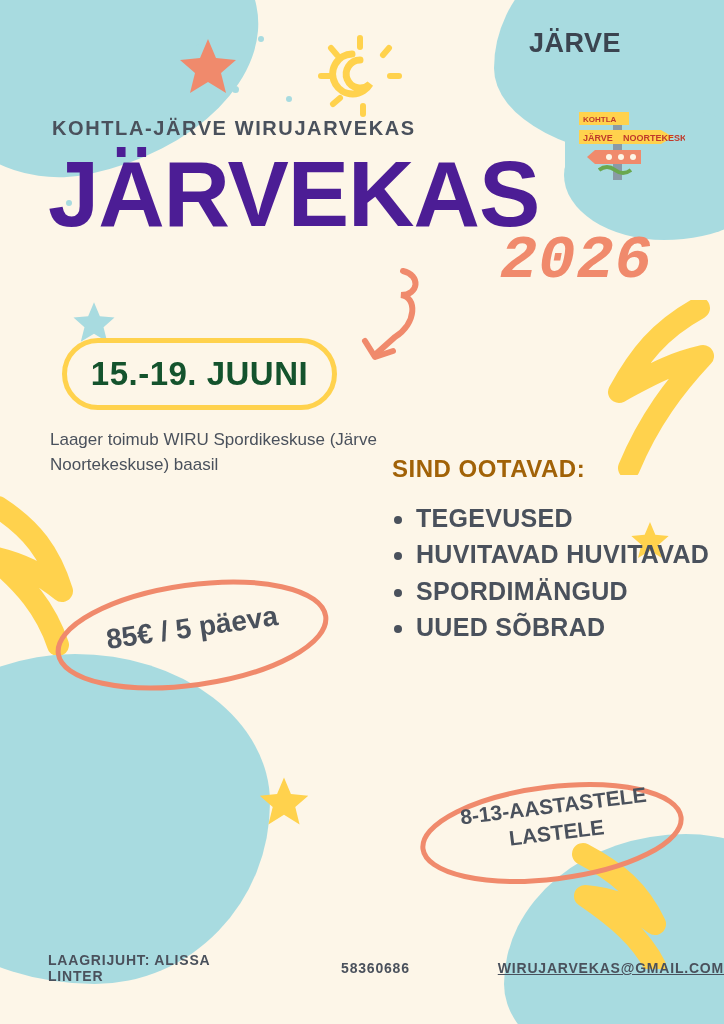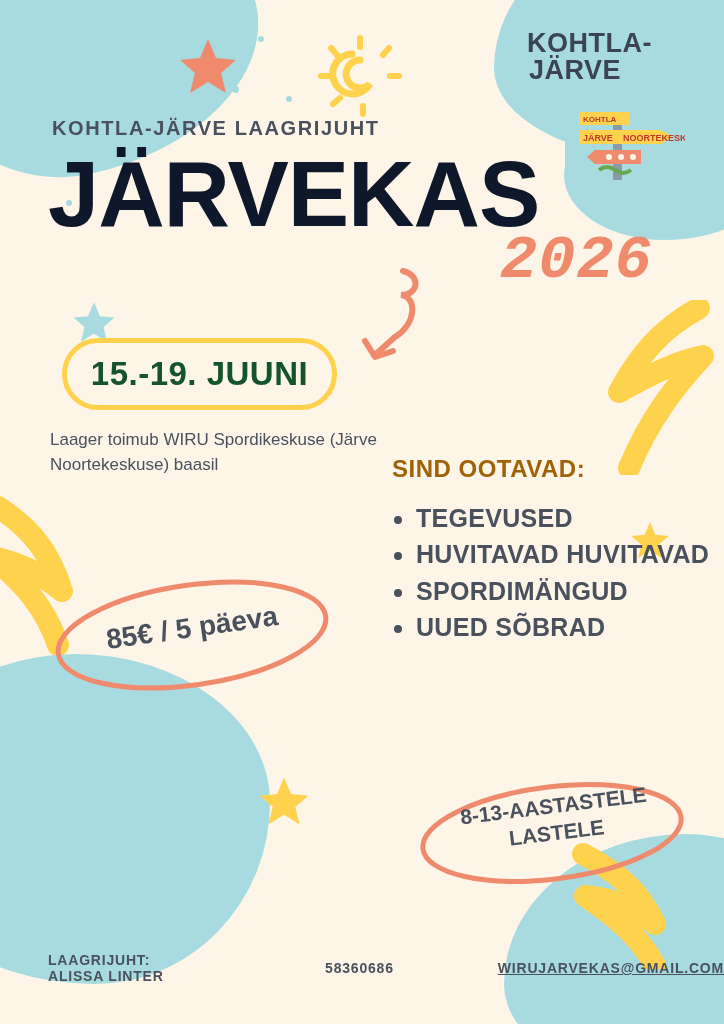--- a/index.html
+++ b/index.html
@@ -317,7 +317,6 @@
   </svg>
 
   <div class="logo-kj">
-    <div class="line1">KOHTLA-</div>
     <div class="line2">JÄRVE</div>
   </div>
 

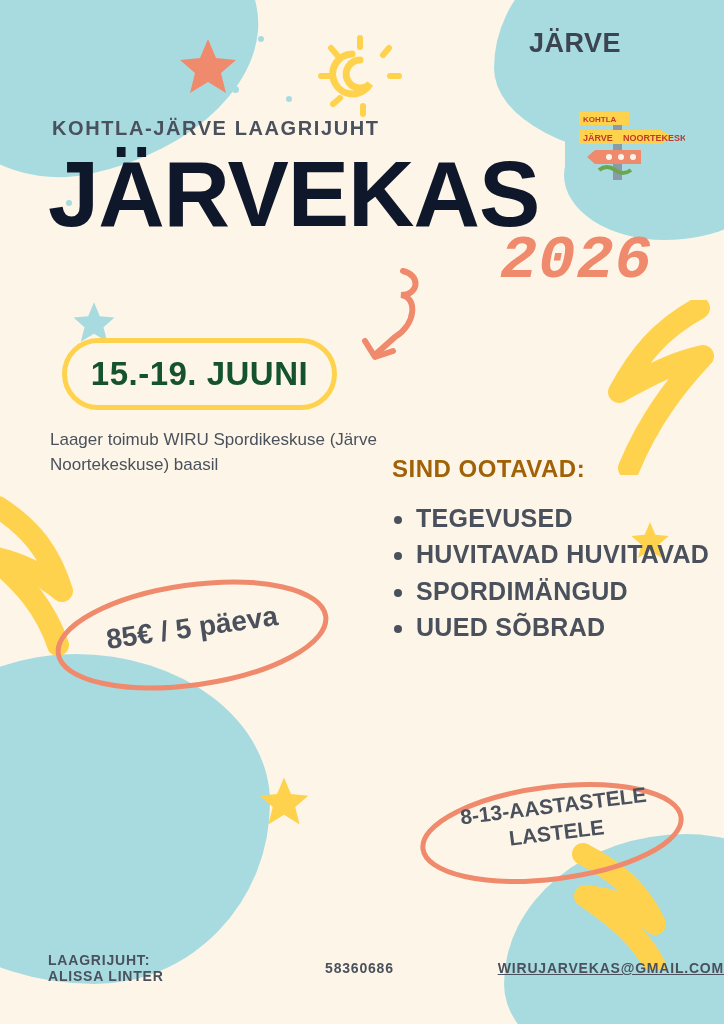--- a/index.html
+++ b/index.html
@@ -335,7 +335,7 @@
     <path d="M34 78 q8 -6 16 0 q8 6 16 0" stroke="#6aa84f" stroke-width="4" fill="none"></path>
   </svg>
 
-  <div class="eyebrow">KOHTLA-JÄRVE LAAGRIJUHT</div>
+  <div class="eyebrow">KOHTLA-JÄRVE WIRUJARVEKAS</div>
   <div class="title-main">JÄRVEKAS</div>
   <div class="title-year">2026</div>
 

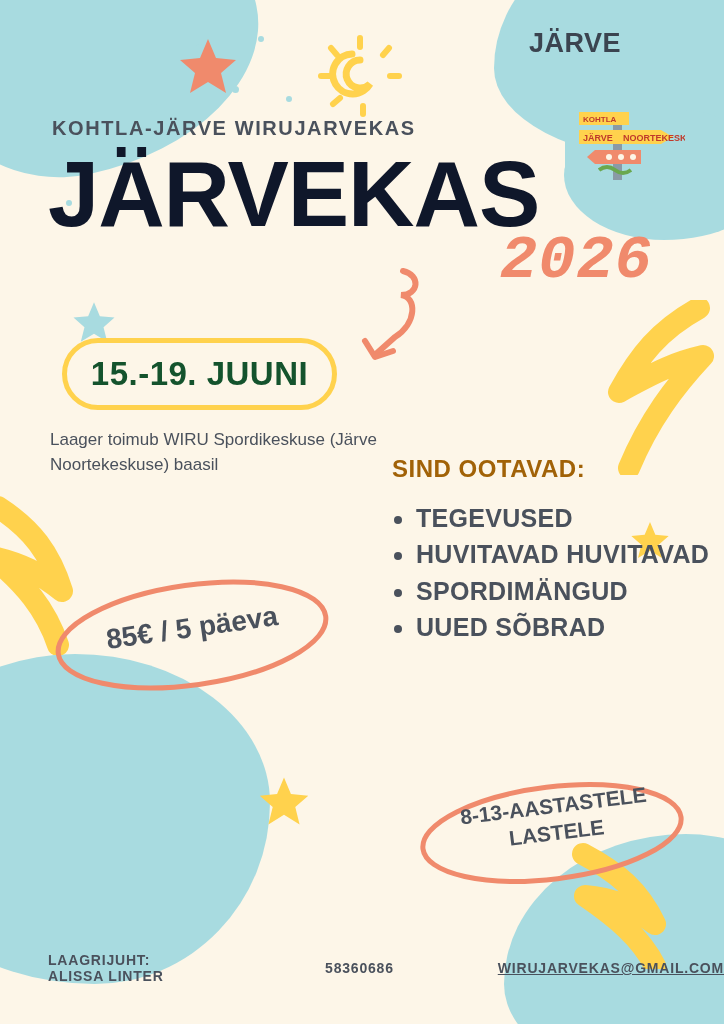--- a/index.html
+++ b/index.html
@@ -131,7 +131,7 @@
     font-size: 92px;
     font-weight: bold;
     letter-spacing: -1px;
-    color: #0f172a;
+    color: #4c1d95;
     line-height: 1;
   }
   .title-year {

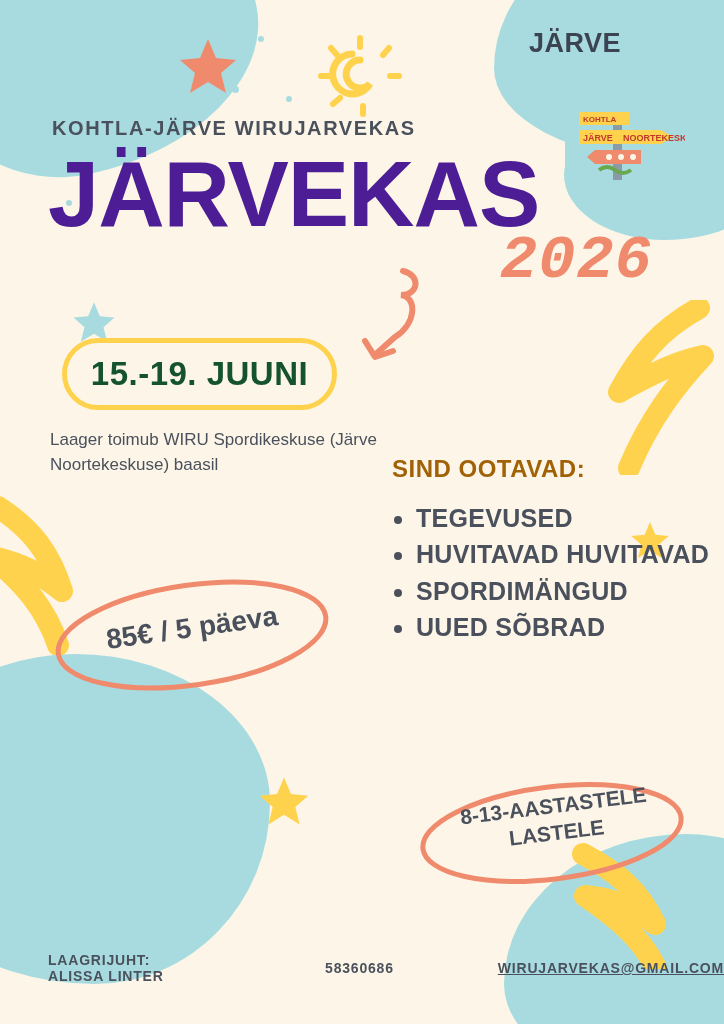--- a/index.html
+++ b/index.html
@@ -245,7 +245,6 @@
     width: 724px;
     display: flex;
     align-items: center;
-    gap: 16px;
   }
   .footer-item {
     font-size: 14px;

